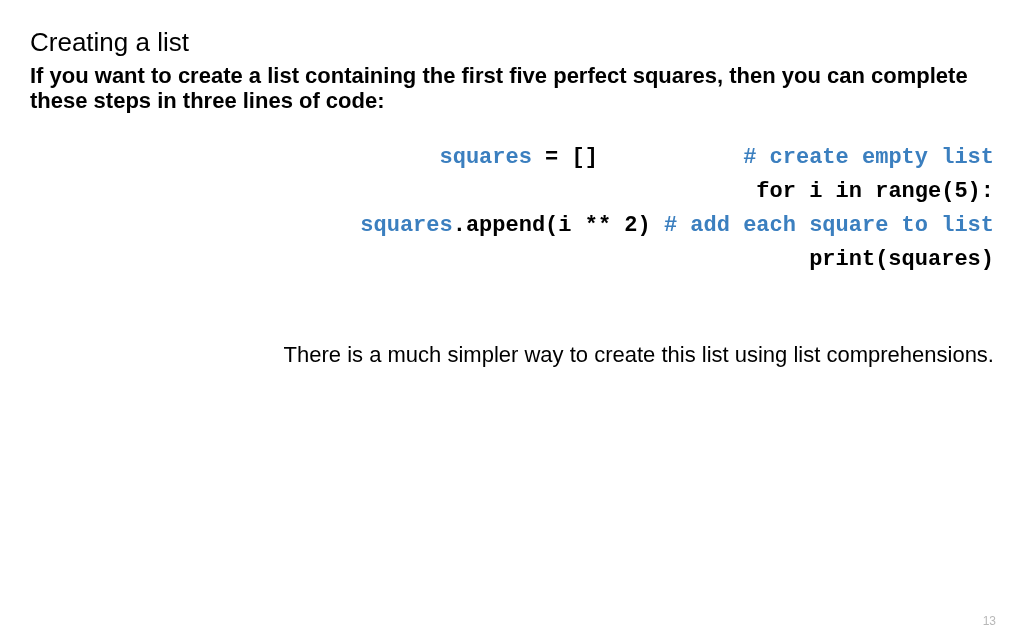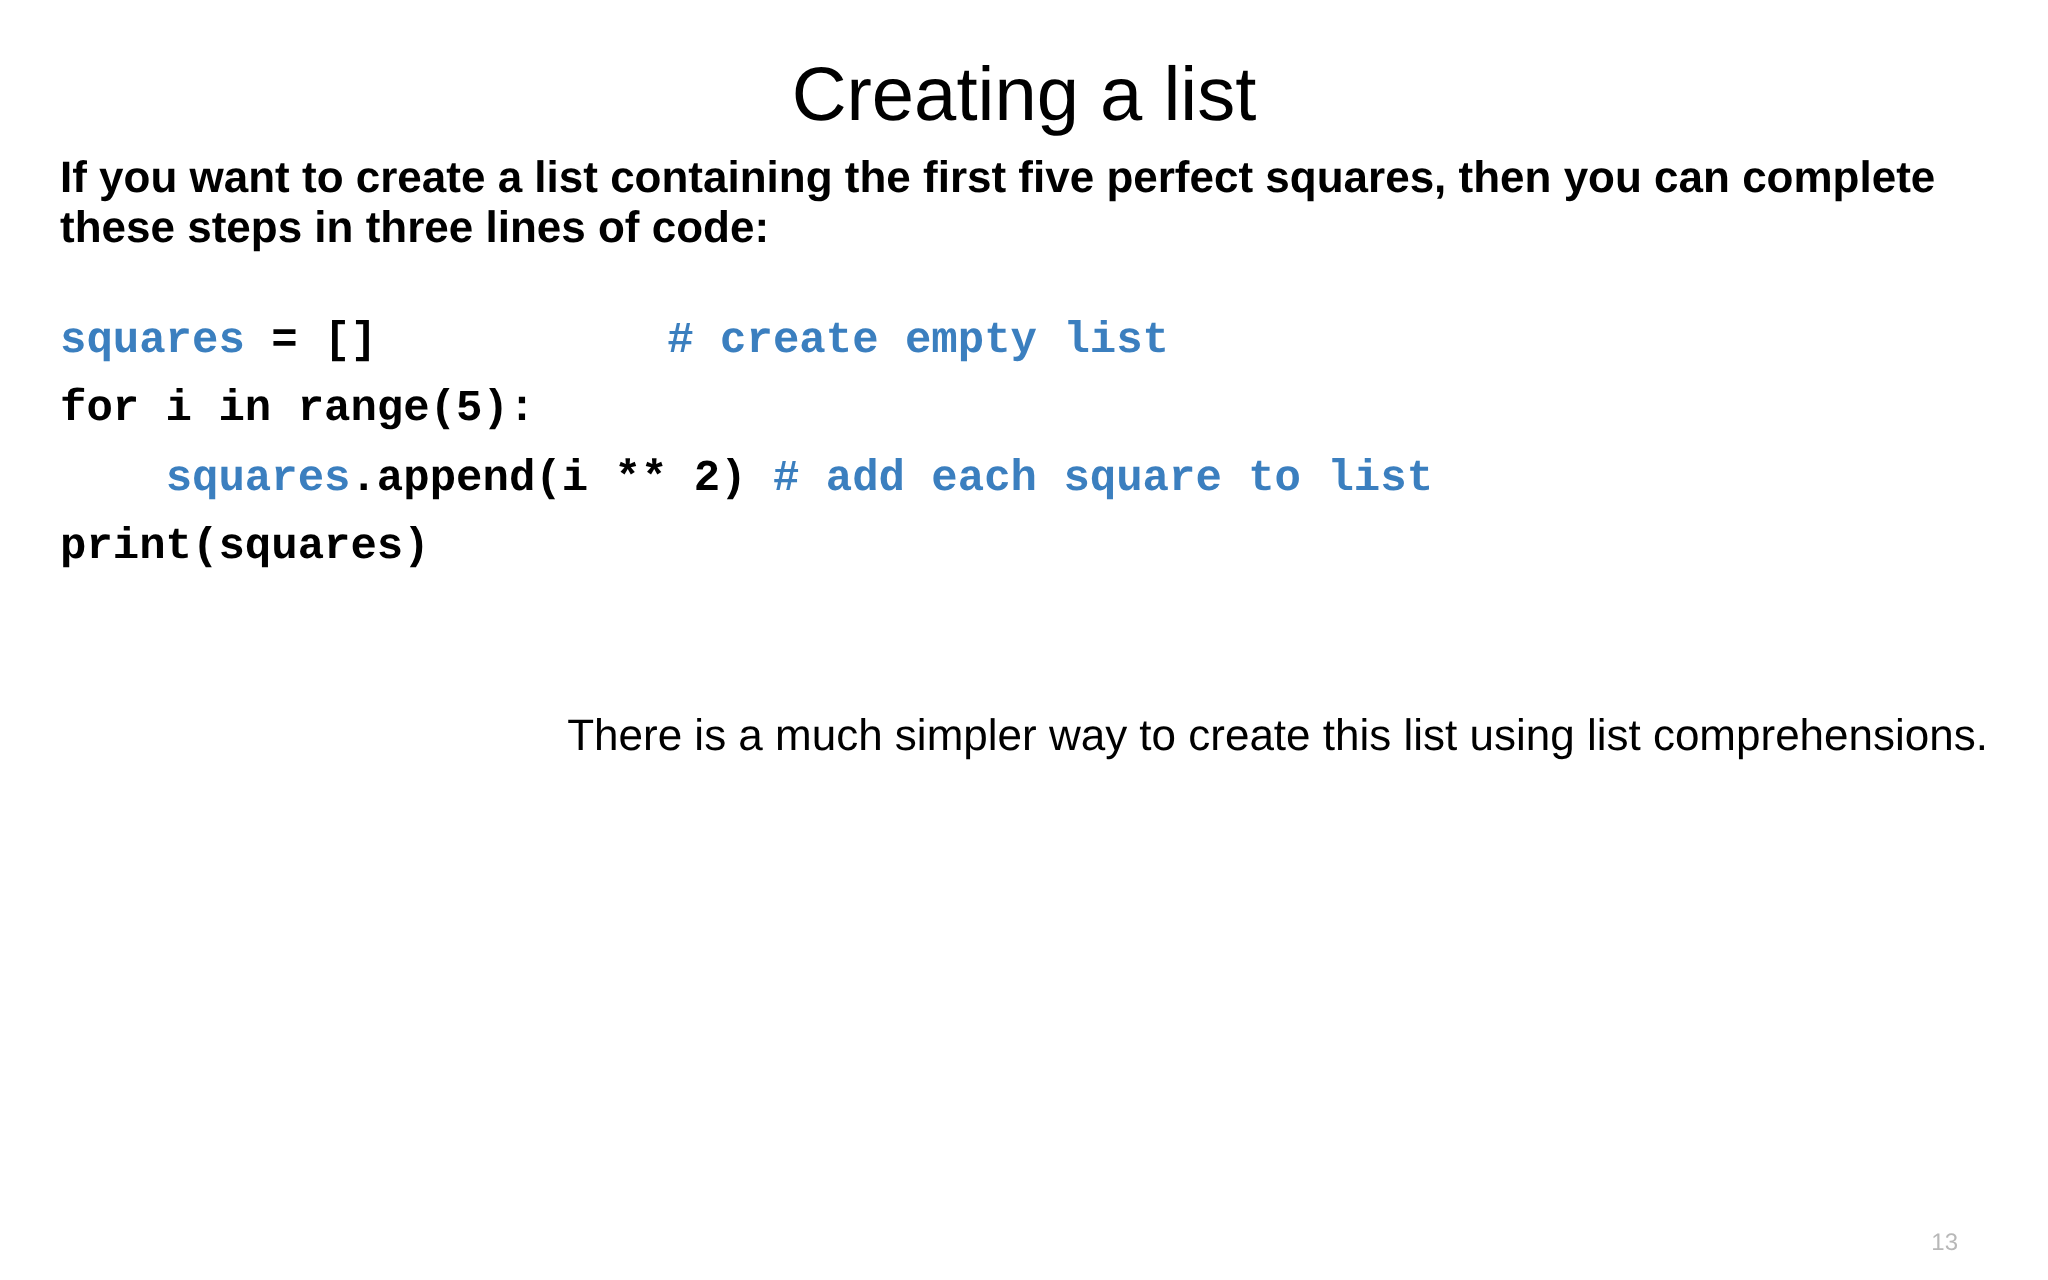--- a/index.html
+++ b/index.html
@@ -21,11 +21,10 @@
     position: relative;
   }
   .title {
-    font-size: 38px;
+    font-size: 26px;
     font-weight: 400;
     margin: 0 0 6px 0;
     line-height: 1.1;
-    text-align: center;
   }
   .intro {
     font-size: 22px;

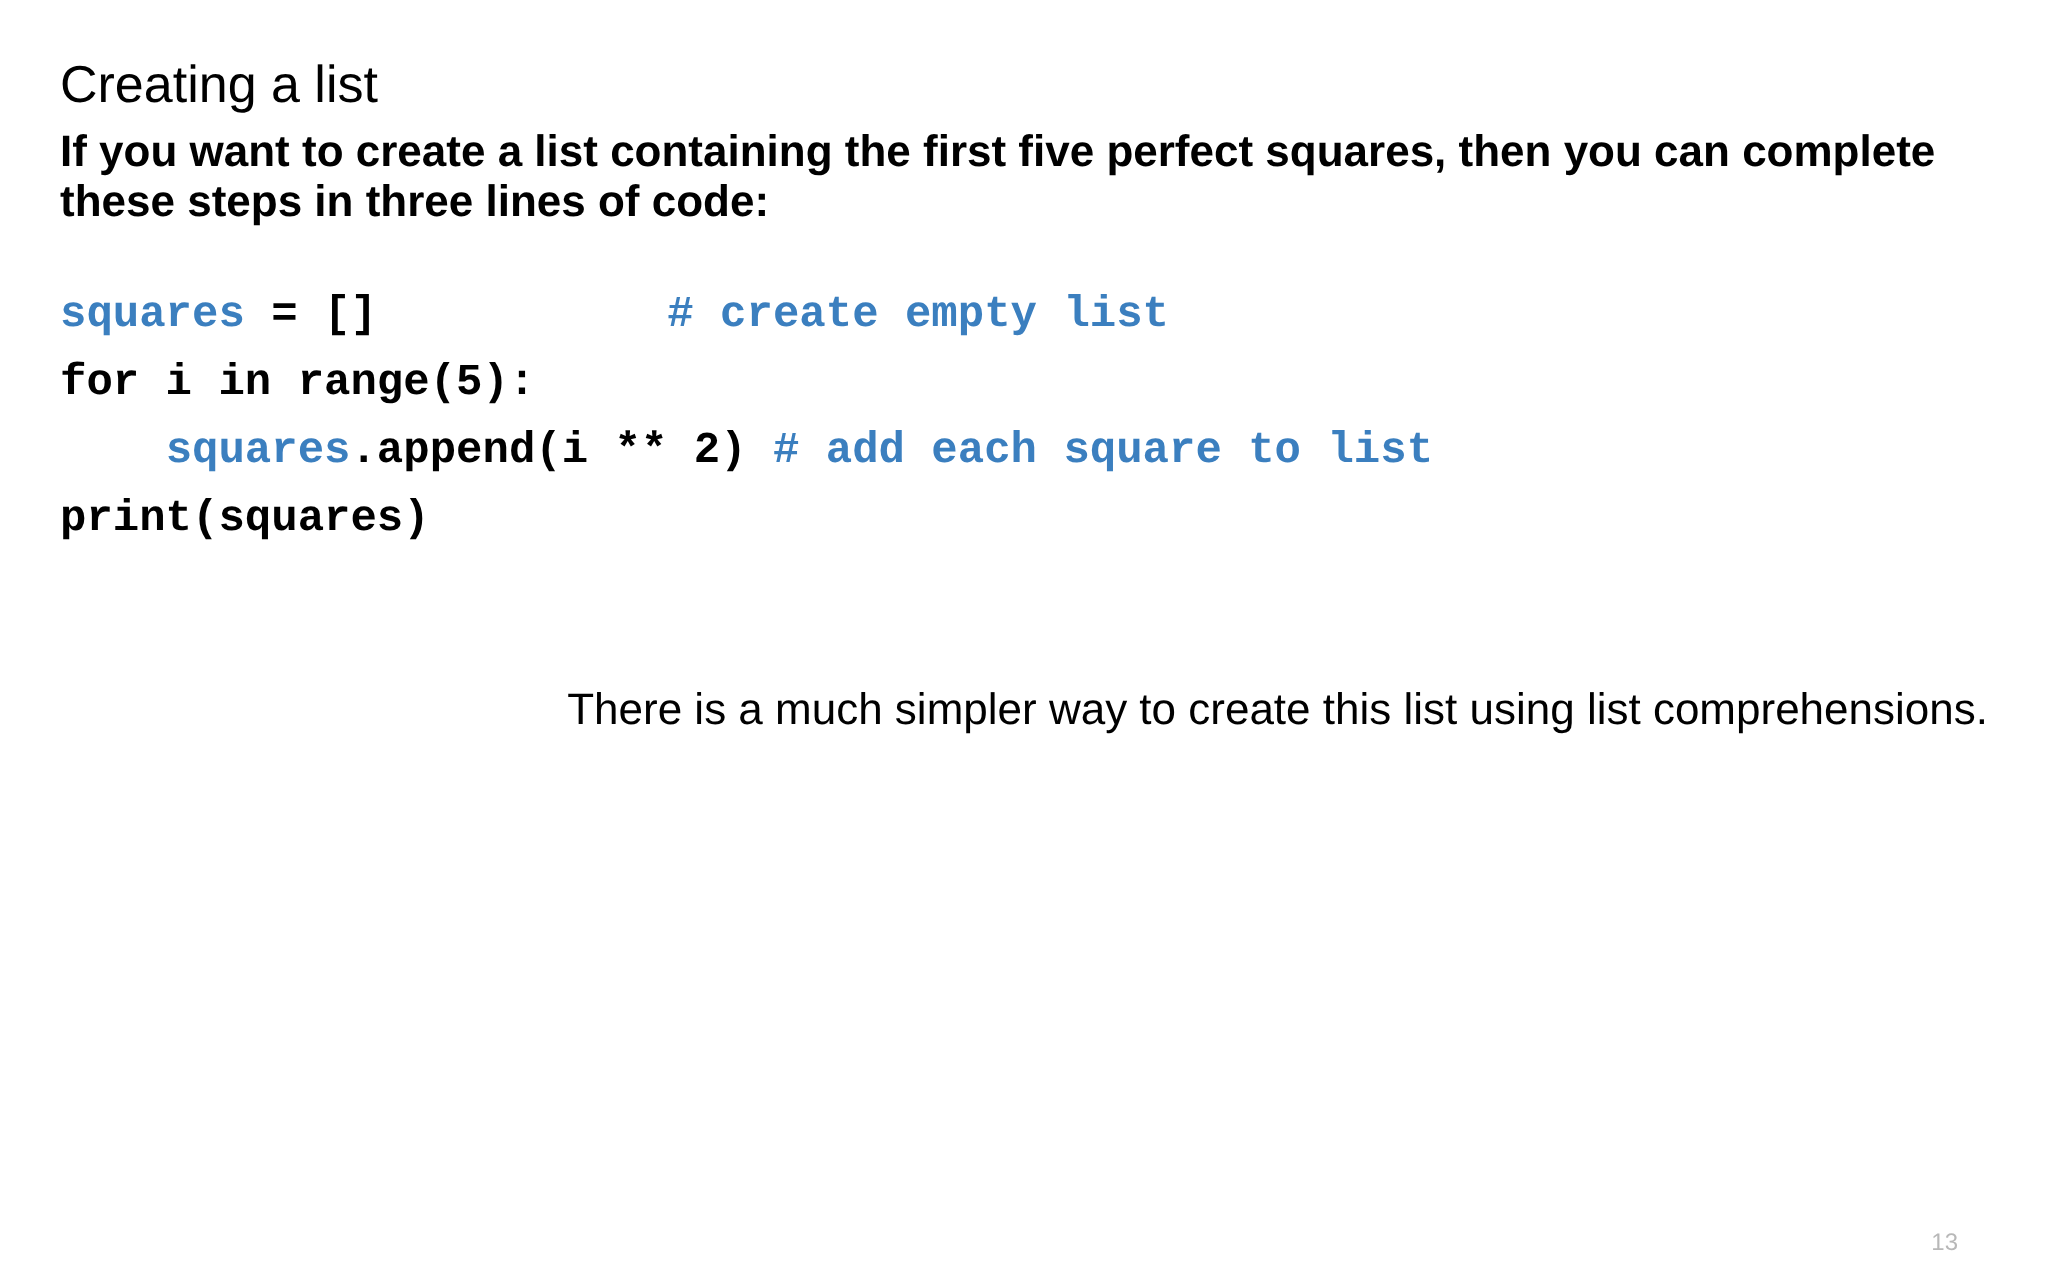--- a/index.html
+++ b/index.html
@@ -38,6 +38,7 @@
     line-height: 1.55;
     white-space: pre;
     font-weight: bold;
+    text-align: right;
   }
   .blue { color: #3B7FBF; }
   .spacer { height: 34px; }

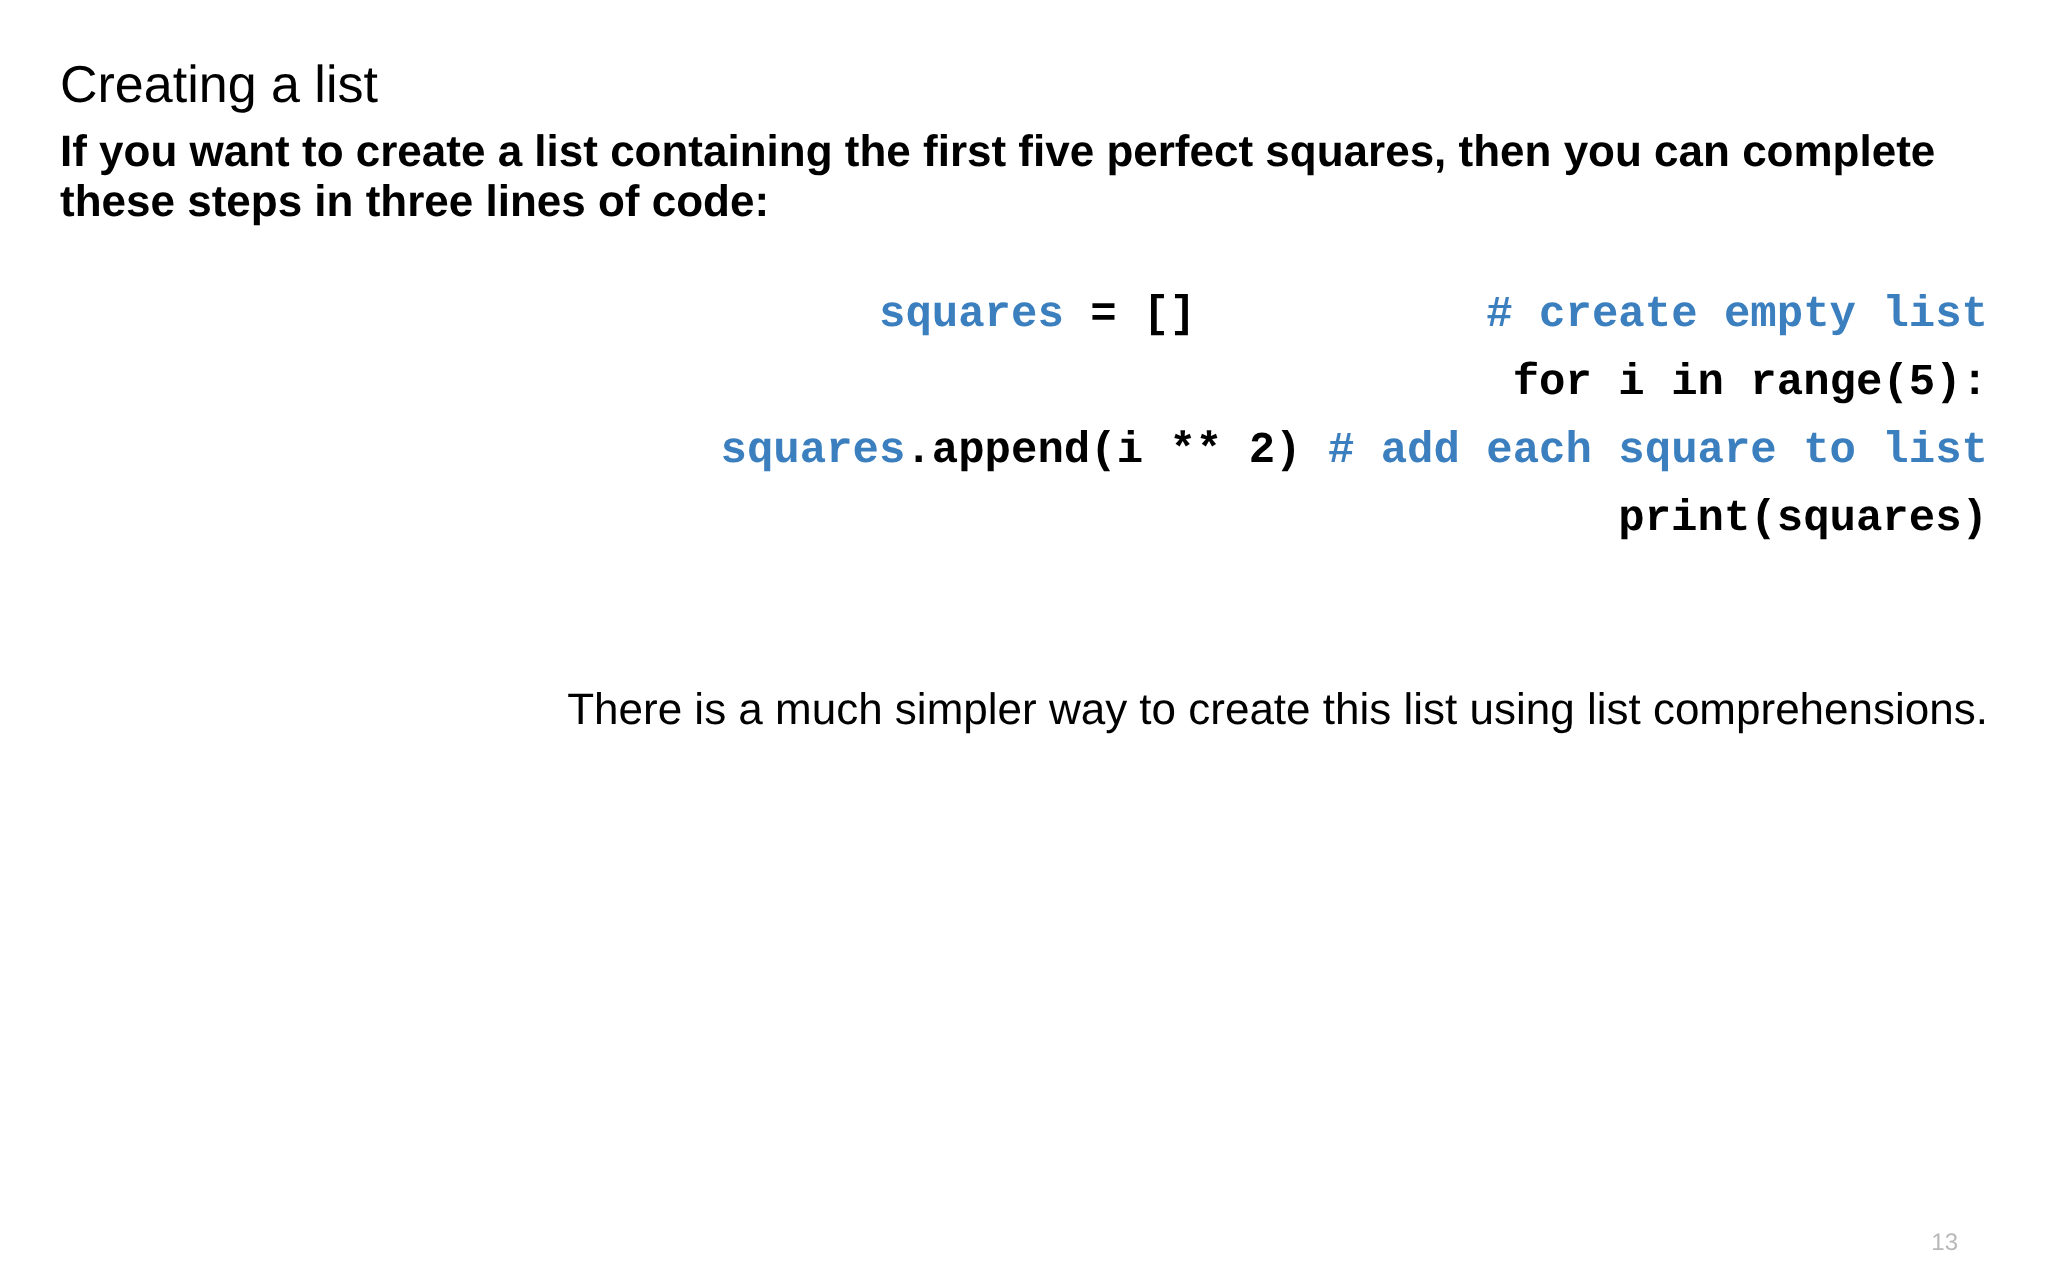--- a/index.html
+++ b/index.html
@@ -51,7 +51,7 @@
   }
   .page-num {
     position: absolute;
-    right: 45px;
+    right: 28px;
     bottom: 12px;
     font-size: 12px;
     color: #b8b8b8;

